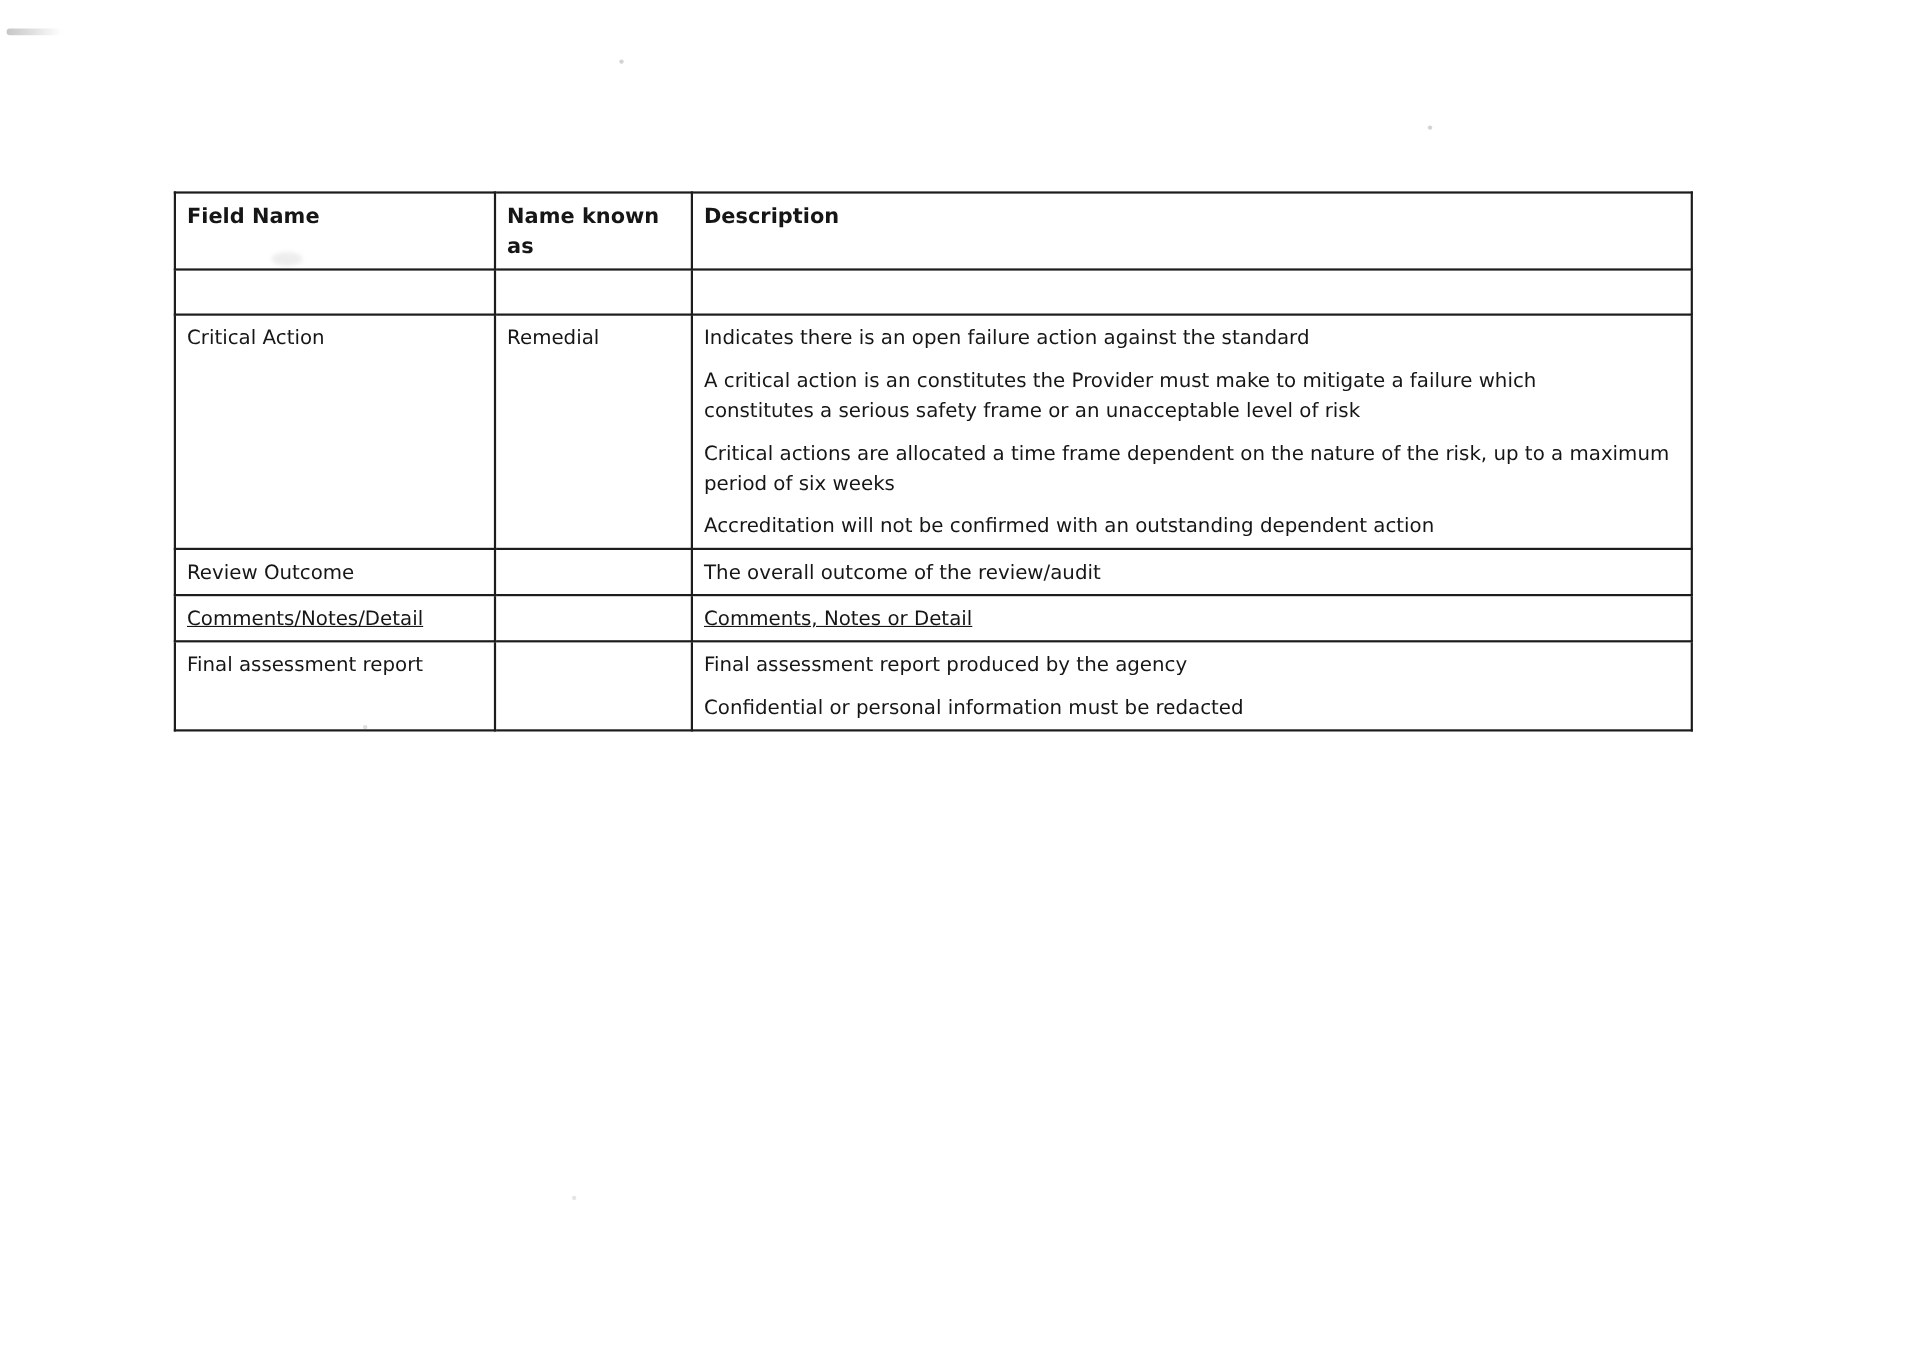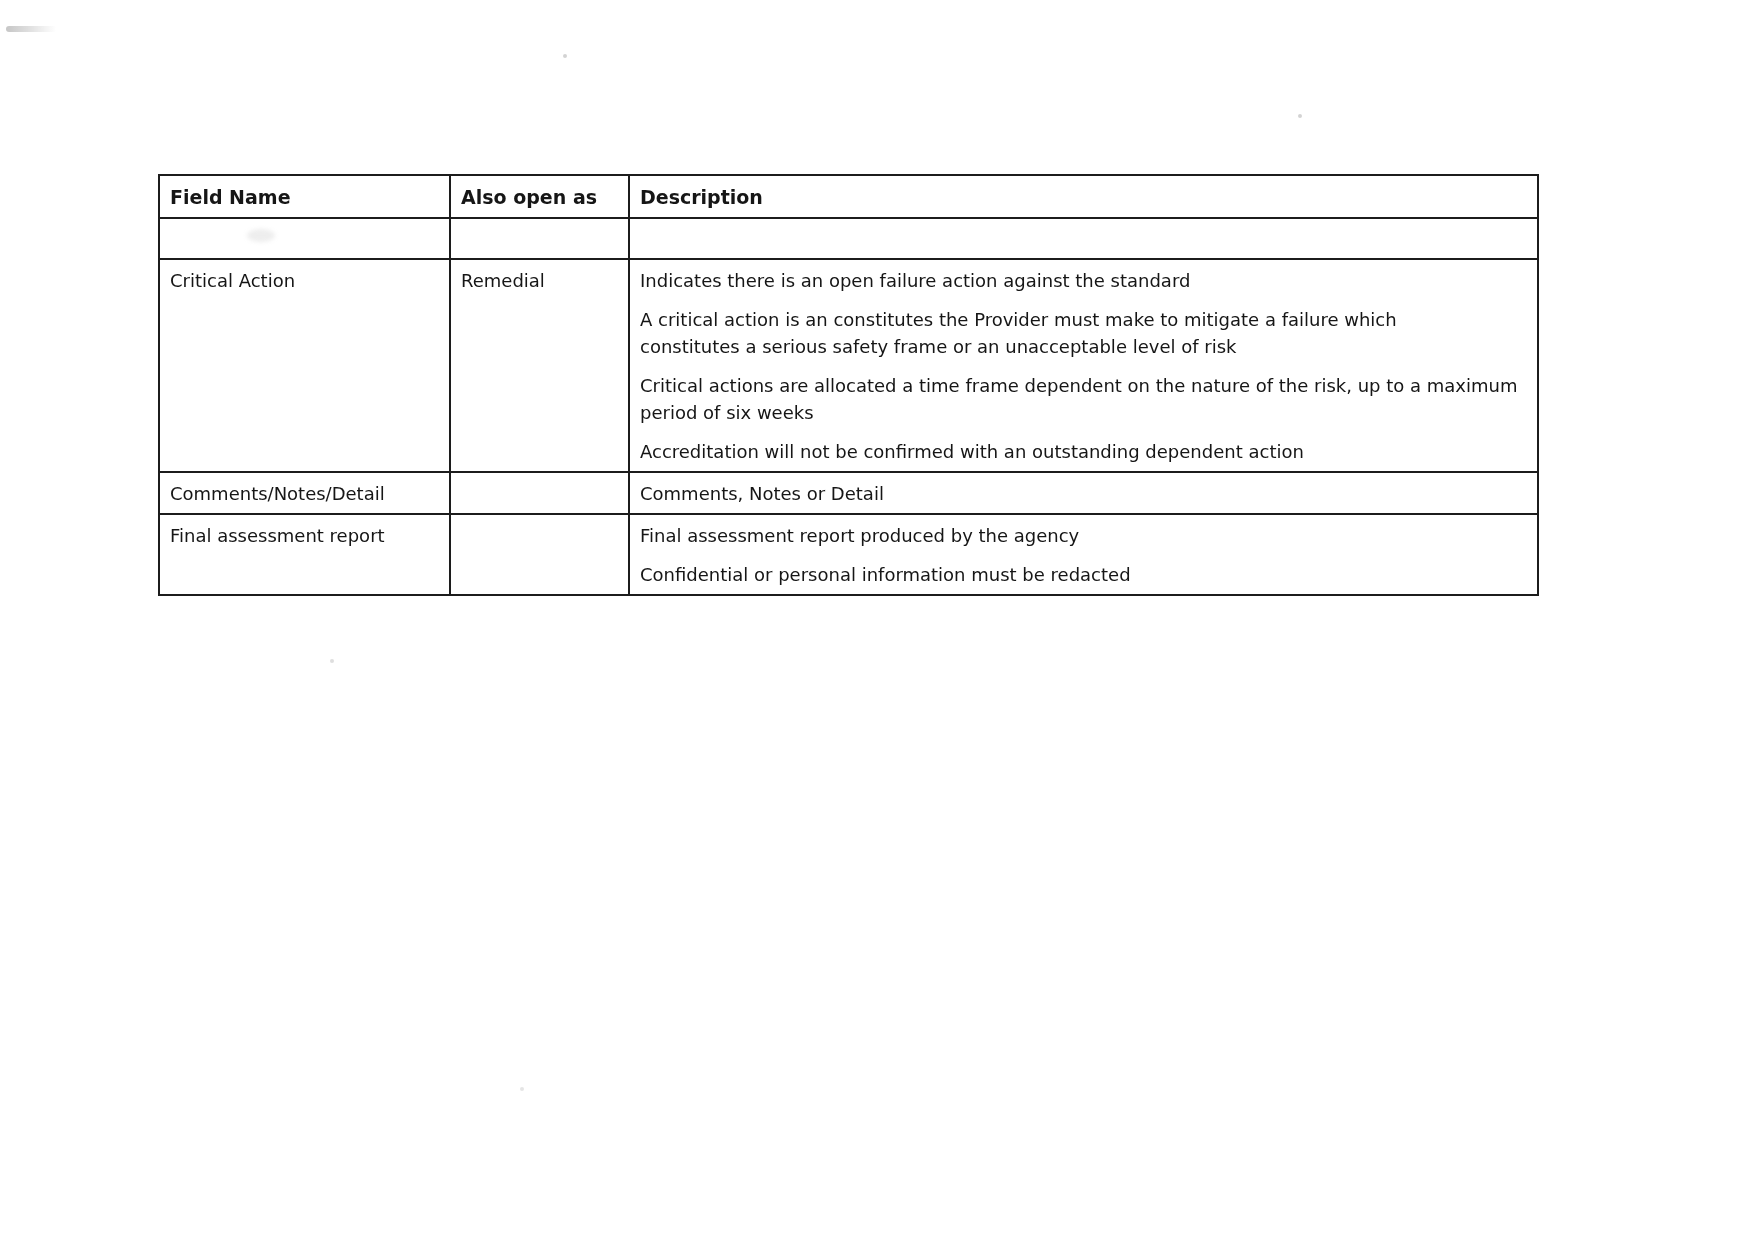--- a/index.html
+++ b/index.html
@@ -110,7 +110,7 @@
     <thead>
       <tr class="row-header">
         <th>Field Name</th>
-        <th>Also open as</th>
+        <th>Name known as</th>
         <th>Description</th>
       </tr>
     </thead>

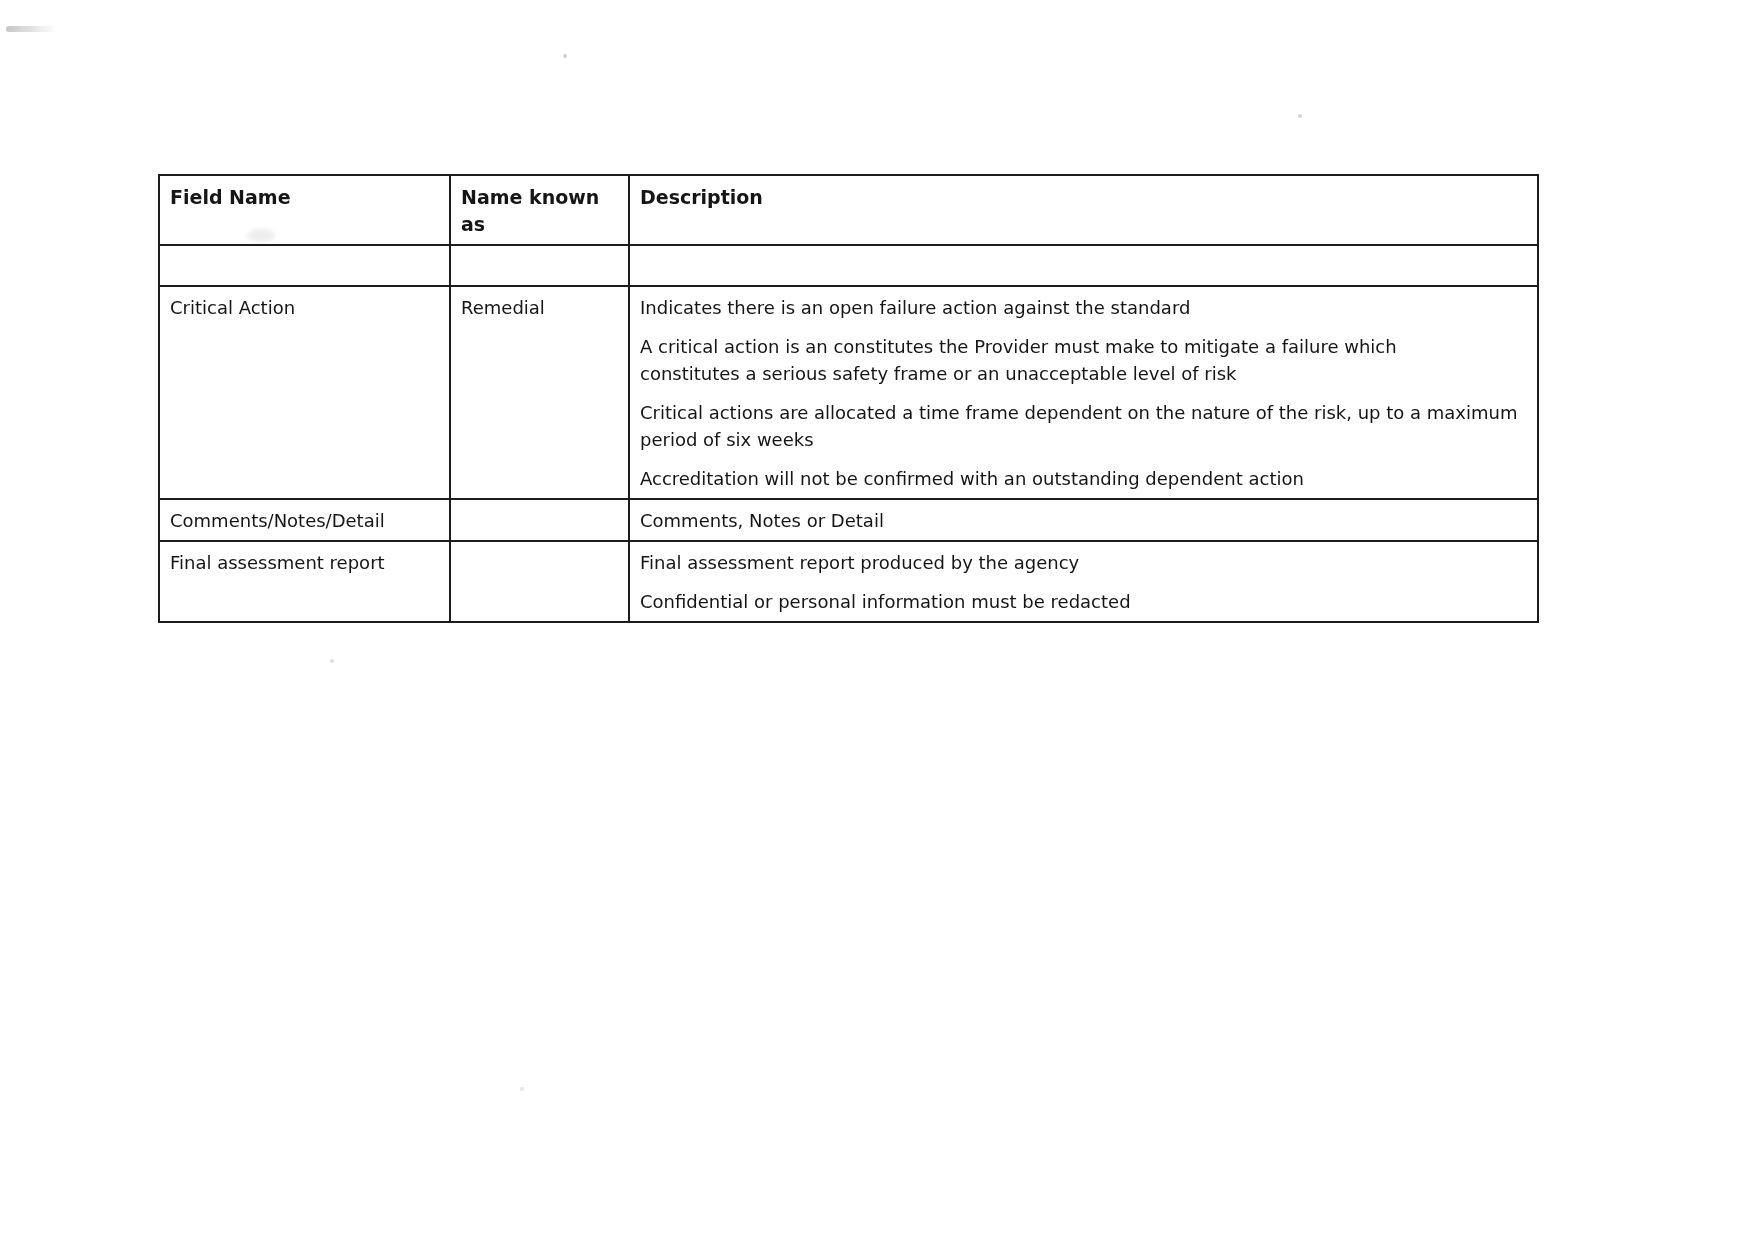--- a/index.html
+++ b/index.html
@@ -146,6 +146,17 @@
         </td>
       </tr>
 
+      <tr class="row-review">
+        <td>
+          <div class="cellline">Review Outcome</div>
+        </td>
+        <td></td>
+        <td>
+          <p class="para">
+            <span class="ln">The overall outcome of the review/audit</span>
+          </p>
+        </td>
+      </tr>
 
       <tr class="row-comments">
         <td>

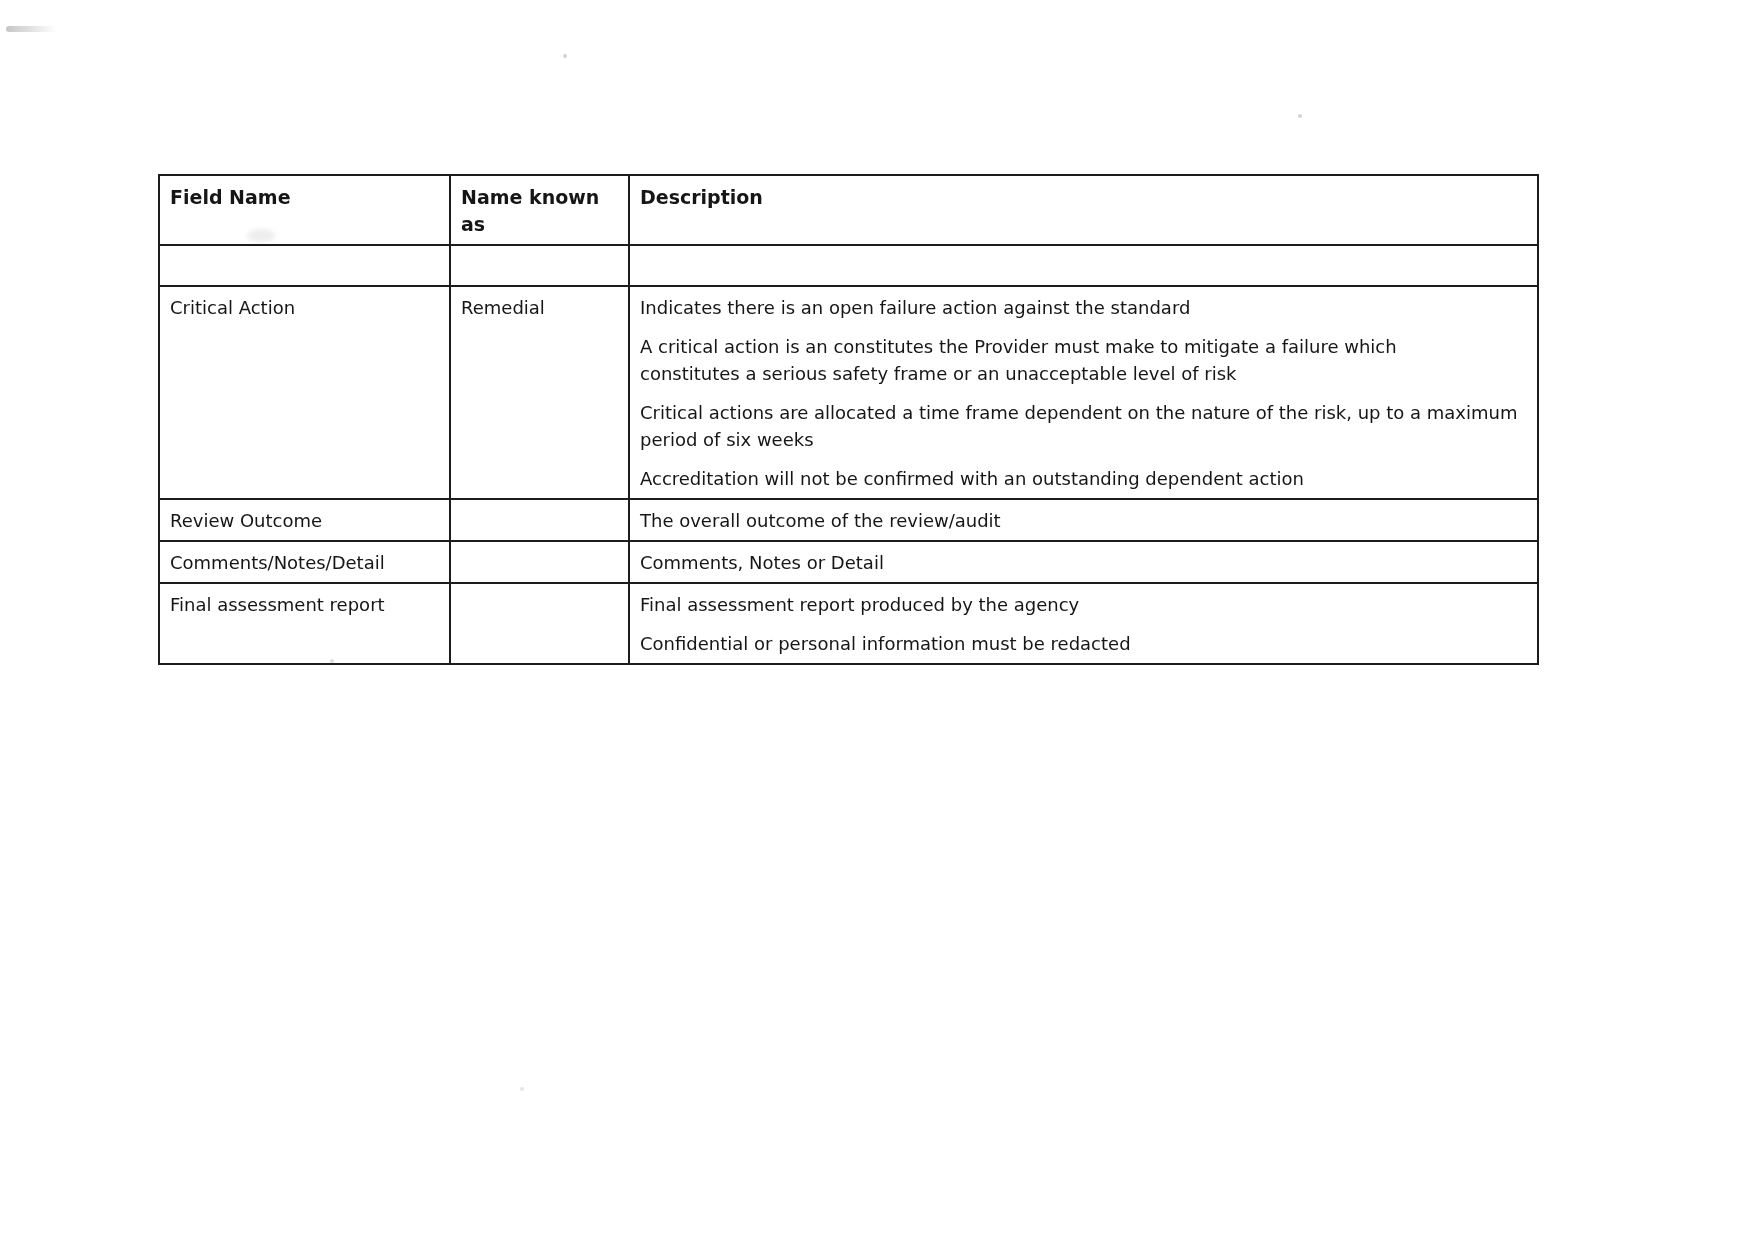--- a/index.html
+++ b/index.html
@@ -49,7 +49,7 @@
   tr.row-header  { height: 40px; }
   tr.row-empty   { height: 41px; }
   tr.row-review  { height: 37px; }
-  tr.row-comments{ height: 38px; }
+  tr.row-comments{ height: 38px; text-decoration: underline; }
   tr.row-final   { height: 80px; }
 
   .para { margin: 0 0 12px 0; }

